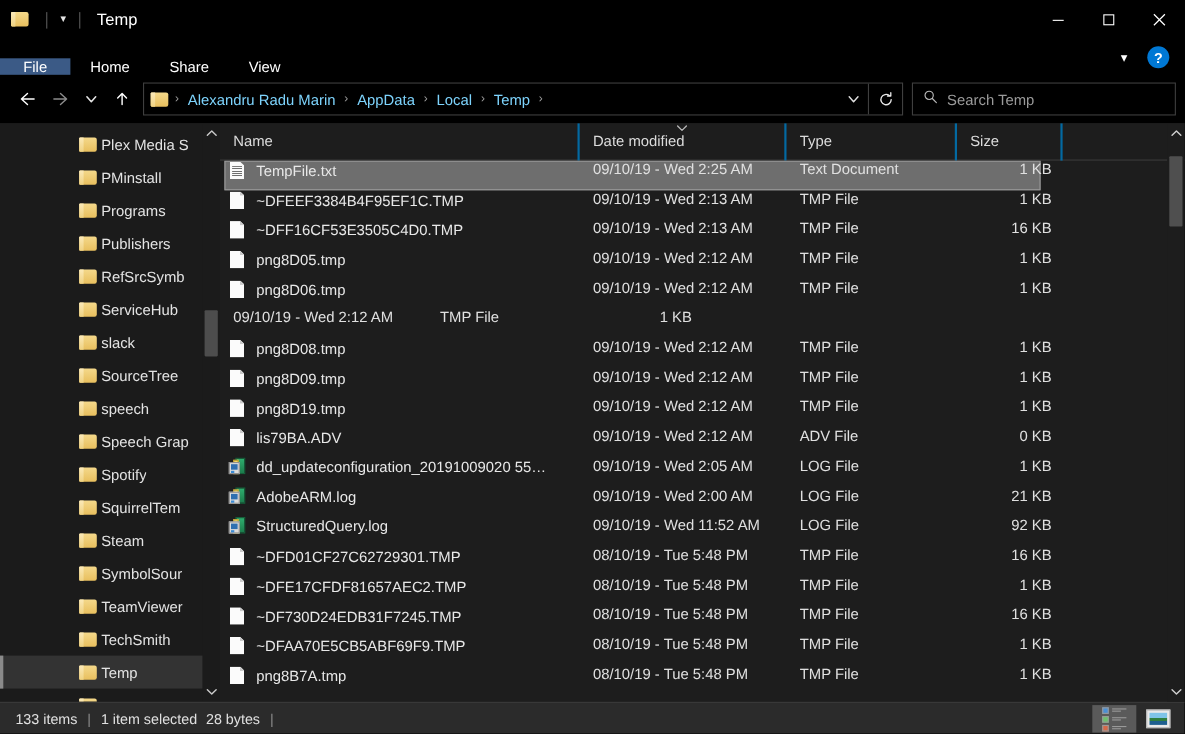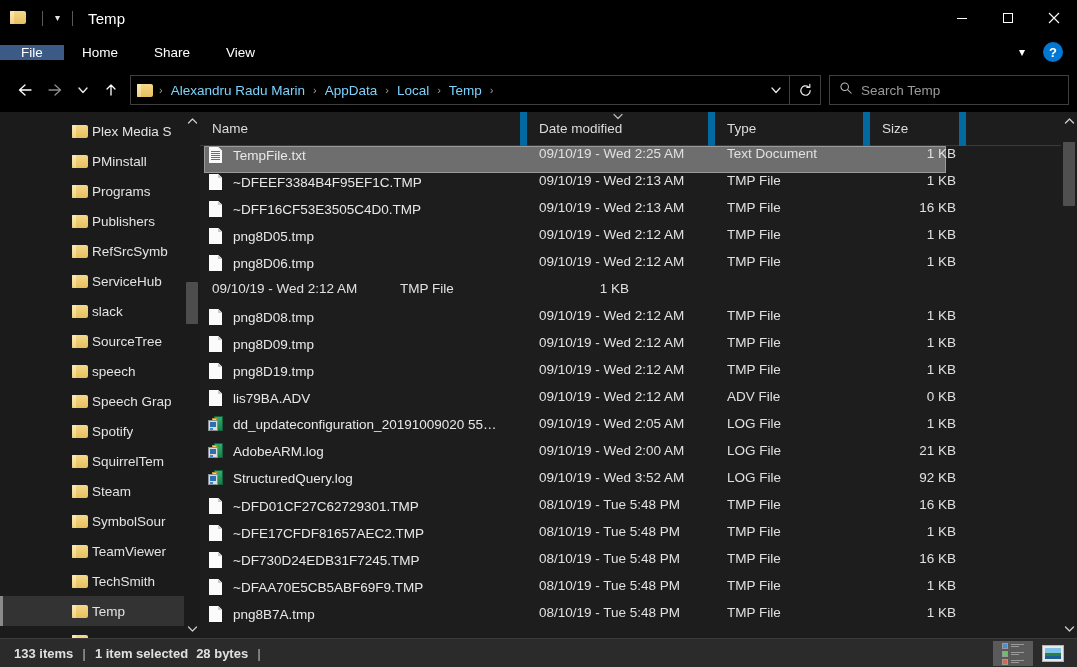--- a/index.html
+++ b/index.html
@@ -70,7 +70,7 @@
   .ribbon {
     height: 32px; min-height: 32px;
     background: #000000;
-    display: flex; align-items: center;
+    display: flex; align-items: flex-end;
     position: relative;
   }
   .rtab {

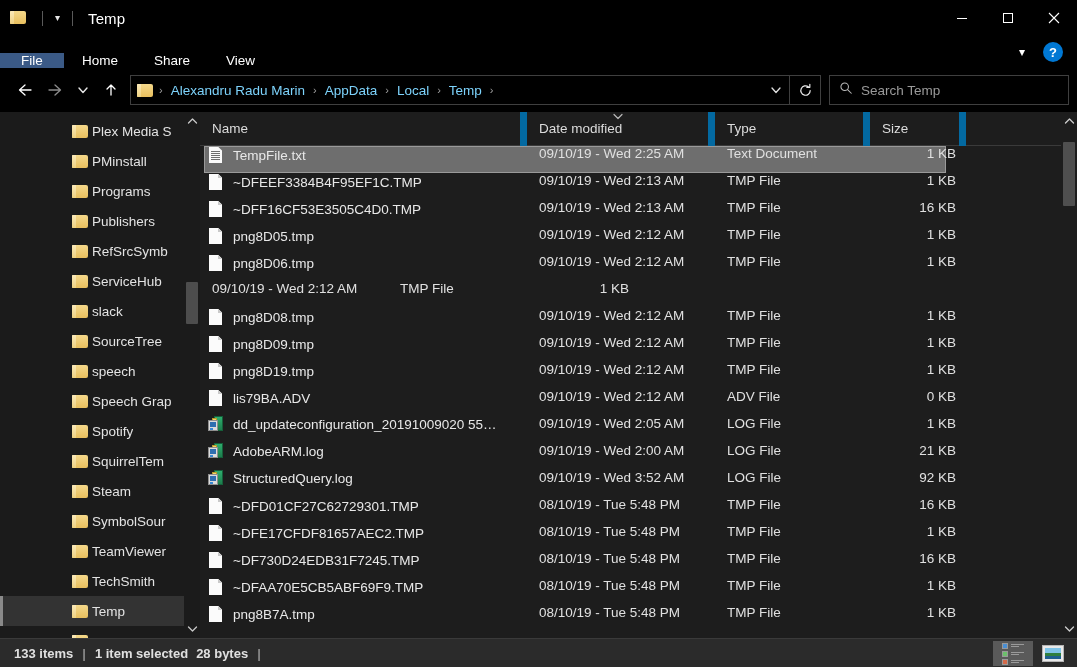--- a/index.html
+++ b/index.html
@@ -195,7 +195,7 @@
   .col {
     color: #dcdcdc; font-size: 13.5px;
     height: 34px; display: flex; align-items: center;
-    border-right: 7px solid #0369a1;
+    border-right: 2px solid #0369a1;
     padding-left: 12px; position: relative;
   }
   .col-name { width: 327px; }

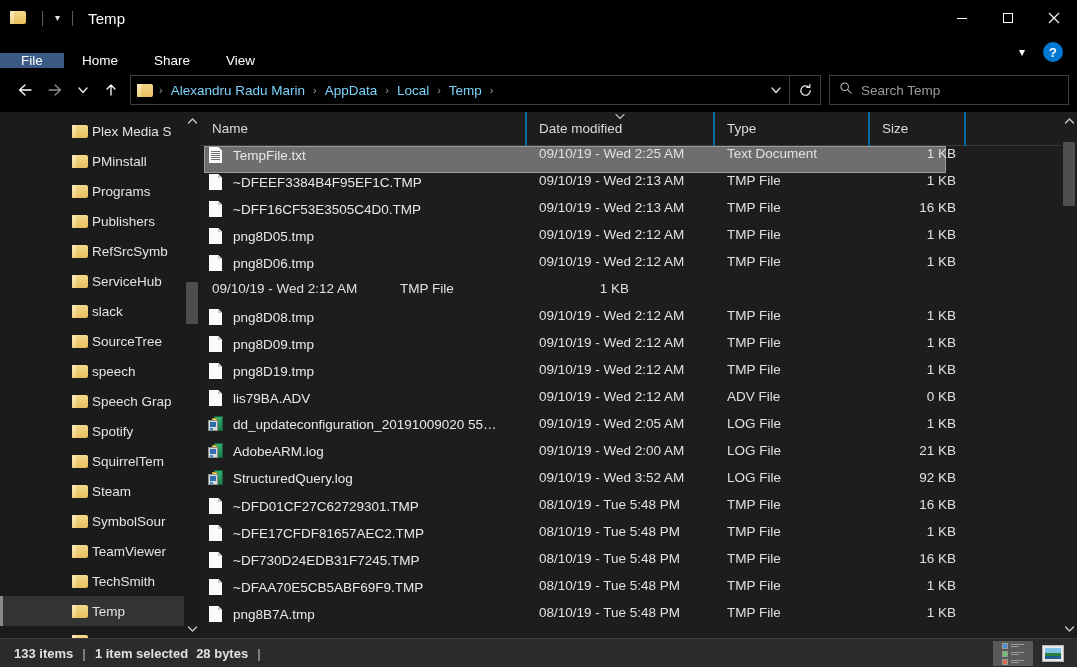--- a/index.html
+++ b/index.html
@@ -703,7 +703,7 @@
             </span>
             <span>StructuredQuery.log</span>
           </div>
-          <div class="cell c-date">09/10/19 - Wed 3:52 AM</div>
+          <div class="cell c-date">09/10/19 - Wed 11:52 AM</div>
           <div class="cell c-type">LOG File</div>
           <div class="cell c-size">92 KB</div>
         </div>

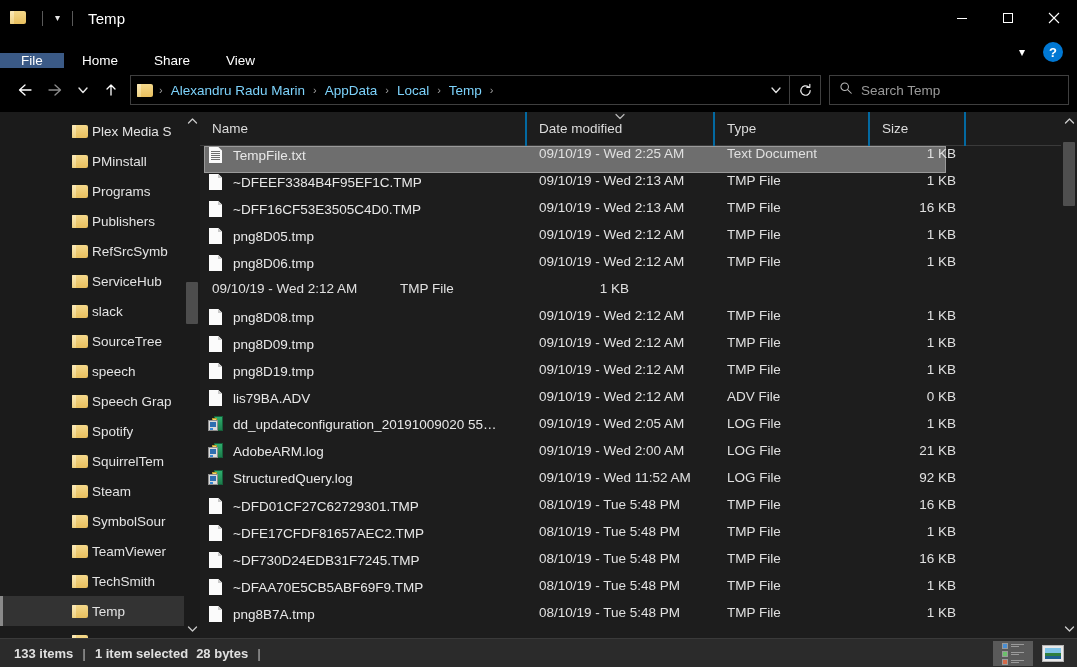--- a/index.html
+++ b/index.html
@@ -294,7 +294,7 @@
     background: #2b2b2b;
     border-top: 1px solid #3a3a3a;
     display: flex; align-items: center;
-    padding-left: 14px; position: relative; font-weight: bold;
+    padding-left: 14px; position: relative;
   }
   .st-text { color: #e0e0e0; font-size: 13px; }
   .st-div { color: #8b8b8b; font-size: 13px; margin: 0 9px; }

